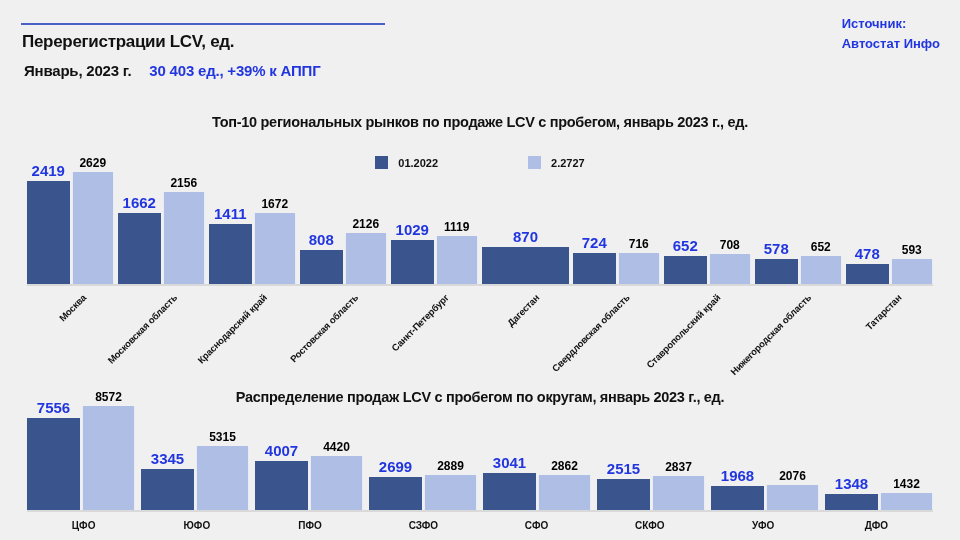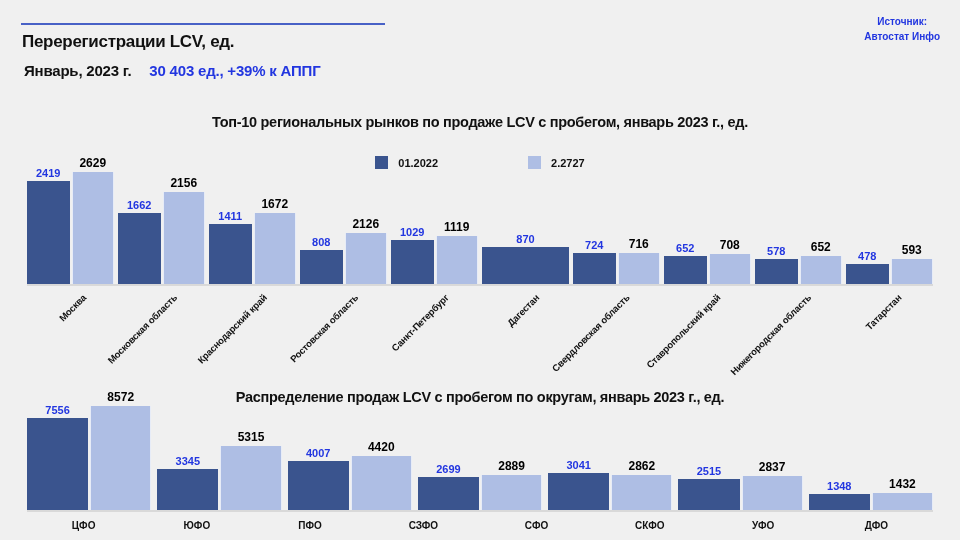--- a/index.html
+++ b/index.html
@@ -13,7 +13,7 @@
   .page-title{position:absolute; left:22px; top:32px; font-size:17px; font-weight:bold; letter-spacing:-0.3px;}
   .subtitle-row{position:absolute; left:24px; top:62px; font-size:15px; font-weight:bold; letter-spacing:-0.2px;}
   .subtitle-row .hl{color:#2236e0; margin-left:14px;}
-  .source{position:absolute; right:20px; top:14px; text-align:center; font-size:10px; font-weight:bold; color:#2236e0; line-height:1.5;}
+  .source{position:absolute; right:20px; top:14px; text-align:left; font-size:13px; font-weight:bold; color:#2236e0; line-height:1.5;}
 
   
   .chart{position:absolute; left:27px; width:906px;}

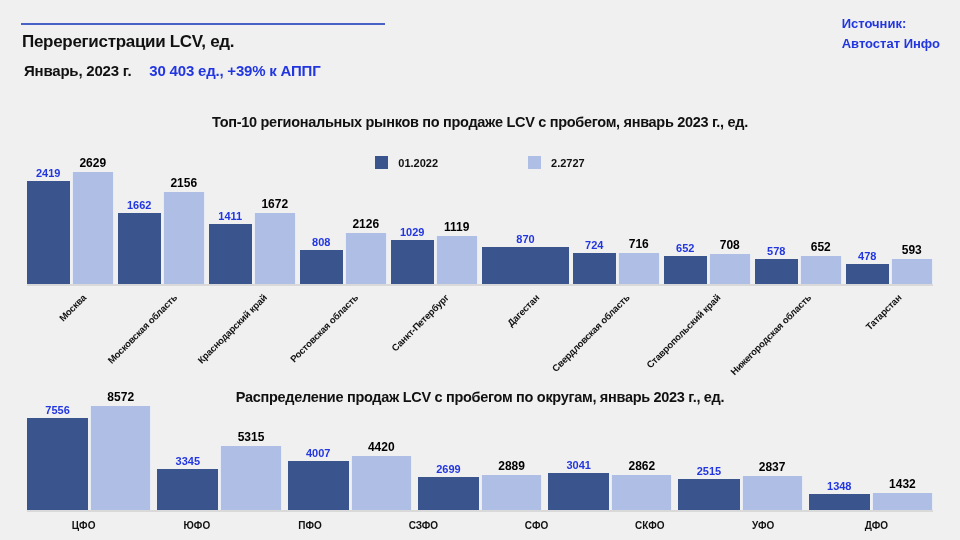--- a/index.html
+++ b/index.html
@@ -34,7 +34,7 @@
   .group{flex:1; display:flex; gap:2px; align-items:flex-end; height:100%;}
   .col{flex:1; display:flex; flex-direction:column; justify-content:flex-end; align-items:center; min-width:0;}
   .val{white-space:nowrap; margin-bottom:2px; font-weight:bold;}
-  .val.v2022{color:#2236e0; font-size:11px;}
+  .val.v2022{color:#2236e0; font-size:15px;}
   .val.v2023{color:#000; font-size:12px;}
   .bar{width:100%;}
   .bar.dark{background:#3a548e;}

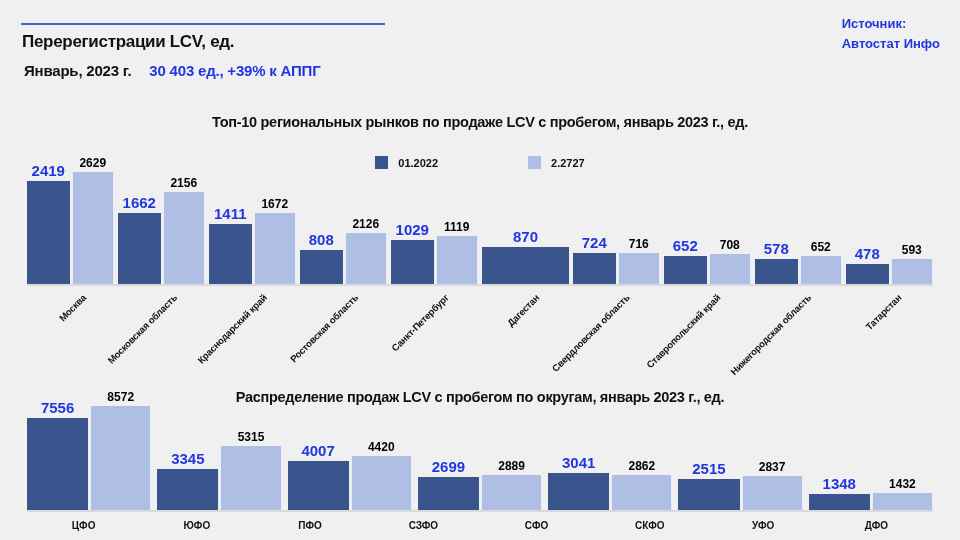--- a/index.html
+++ b/index.html
@@ -278,6 +278,16 @@
         </div>
         <div class="group">
           <div class="col">
+            <div class="val v2022">1968</div>
+            <div class="bar dark" style="height: 24px;"></div>
+          </div>
+          <div class="col">
+            <div class="val v2023">2076</div>
+            <div class="bar light" style="height: 25px;"></div>
+          </div>
+        </div>
+        <div class="group">
+          <div class="col">
             <div class="val v2022">1348</div>
             <div class="bar dark" style="height: 16px;"></div>
           </div>

